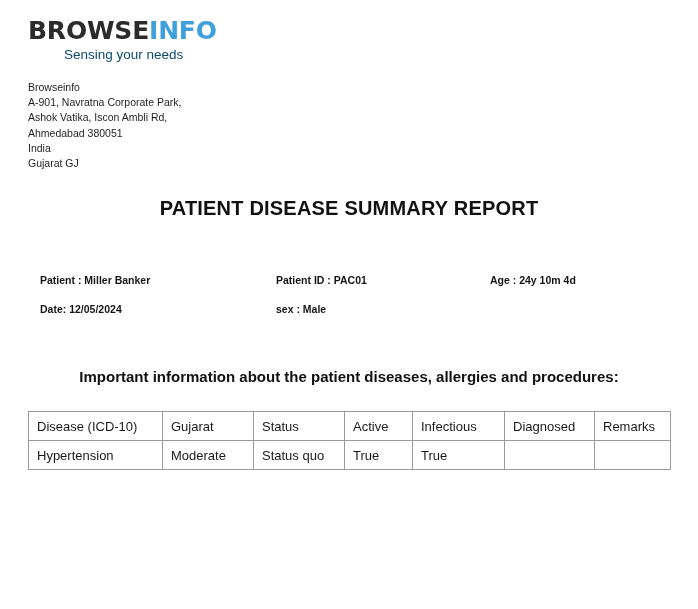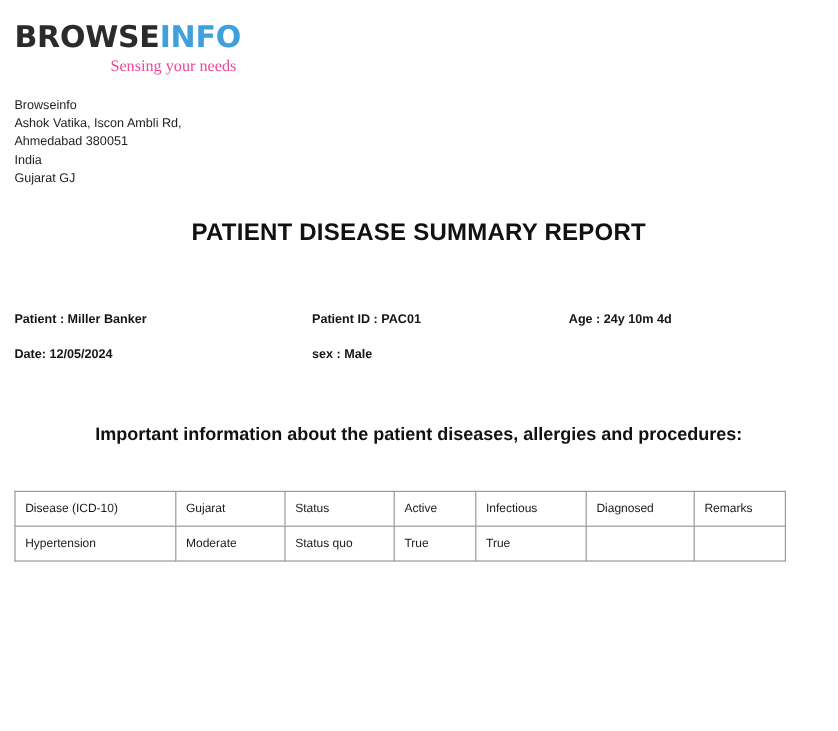--- a/index.html
+++ b/index.html
@@ -20,7 +20,7 @@
     width: 698px;
     height: 609px;
     box-sizing: border-box;
-    padding: 0 12px;
+    padding: 0 28px;
   }
 
   

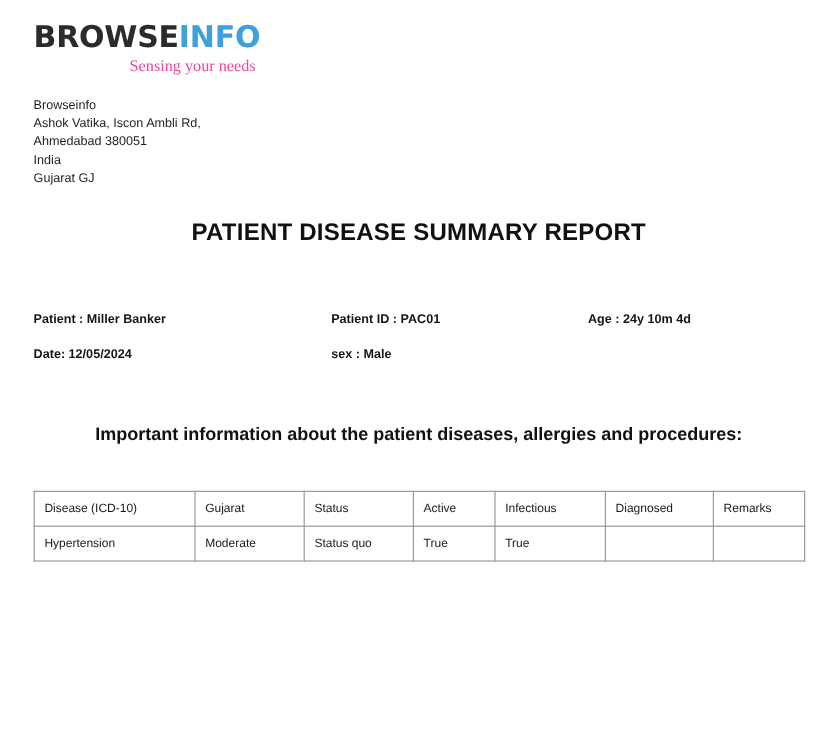--- a/index.html
+++ b/index.html
@@ -41,10 +41,10 @@
   .logo .info { color: #3fa0dc; }
   .tagline {
     margin-top: 4px;
-    margin-left: 80px;
+    margin-left: 36px;
     font-size: 13.5px;
-    color: #ec4899;
-    font-family: Liberation Serif, serif;
+    color: #0c4a6e;
+    font-family: Liberation Sans, sans-serif;
     font-weight: 400;
   }
 

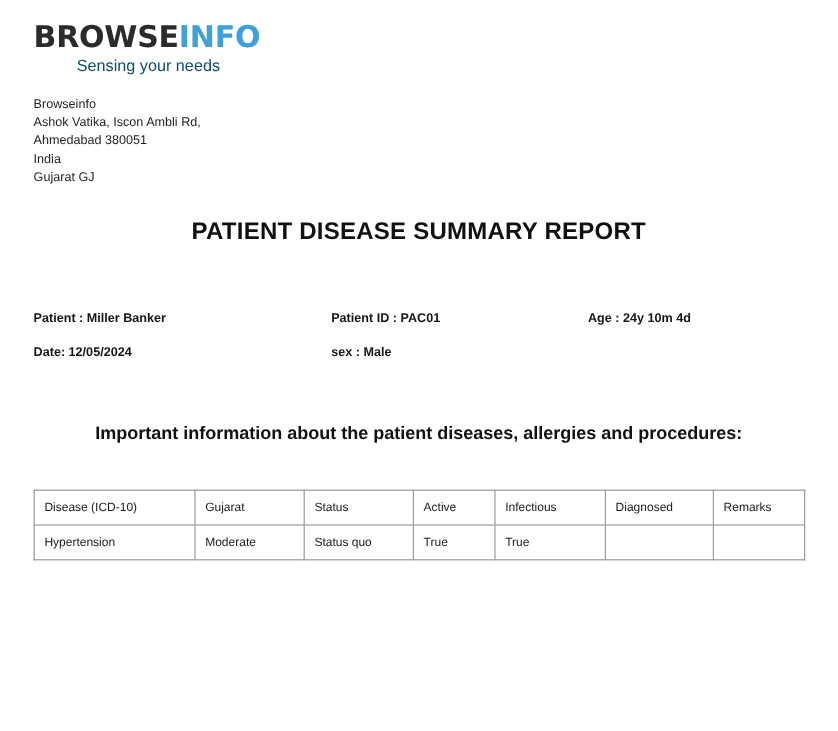--- a/index.html
+++ b/index.html
@@ -141,6 +141,7 @@
 
     <div class="address">
       <div>Browseinfo</div>
+      <div>A-901, Navratna Corporate Park,</div>
       <div>Ashok Vatika, Iscon Ambli Rd,</div>
       <div>Ahmedabad 380051</div>
       <div>India</div>

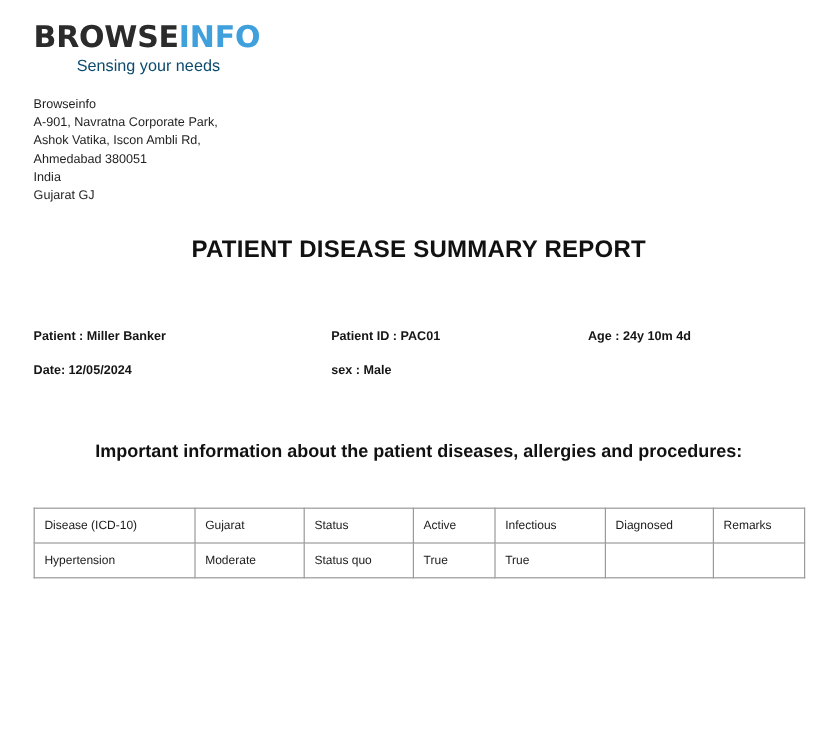--- a/index.html
+++ b/index.html
@@ -82,7 +82,7 @@
   }
   .meta .row.r1 { top: 0; }
   .meta .row.r2 { top: 29px; }
-  .meta .c1 { position: absolute; left: 0px; }
+  .meta .c1 { position: absolute; left: 12px; }
   .meta .c2 { position: absolute; left: 248px; }
   .meta .c3 { position: absolute; left: 462px; }
 

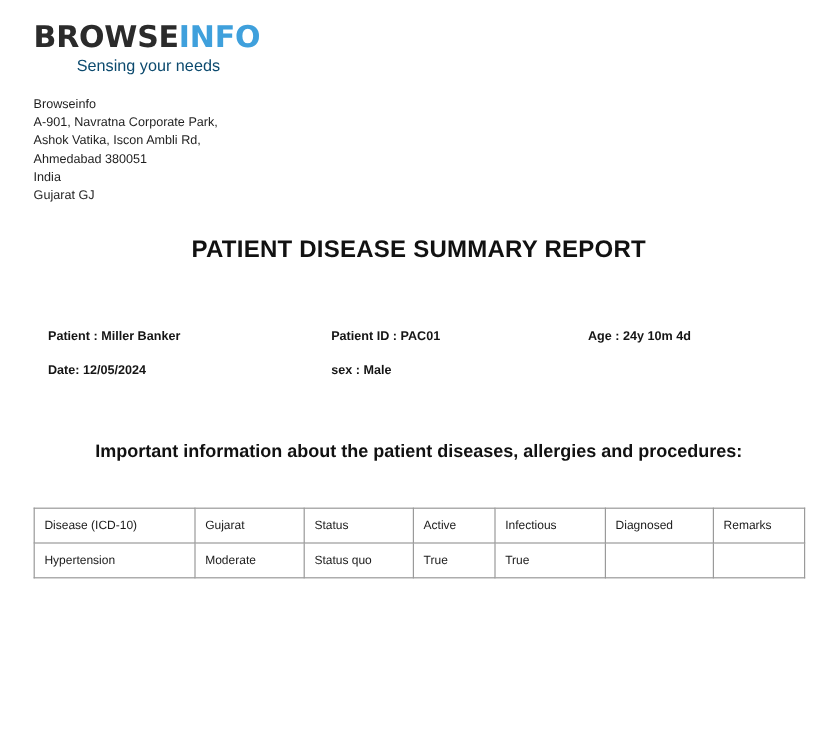--- a/index.html
+++ b/index.html
@@ -97,11 +97,11 @@
 
   
   table.disease {
-    margin-top: 38px;
+    margin-top: 26px;
     width: 642px;
     border-collapse: collapse;
     table-layout: fixed;
-    font-size: 10px;
+    font-size: 13px;
   }
   table.disease th,
   table.disease td {

